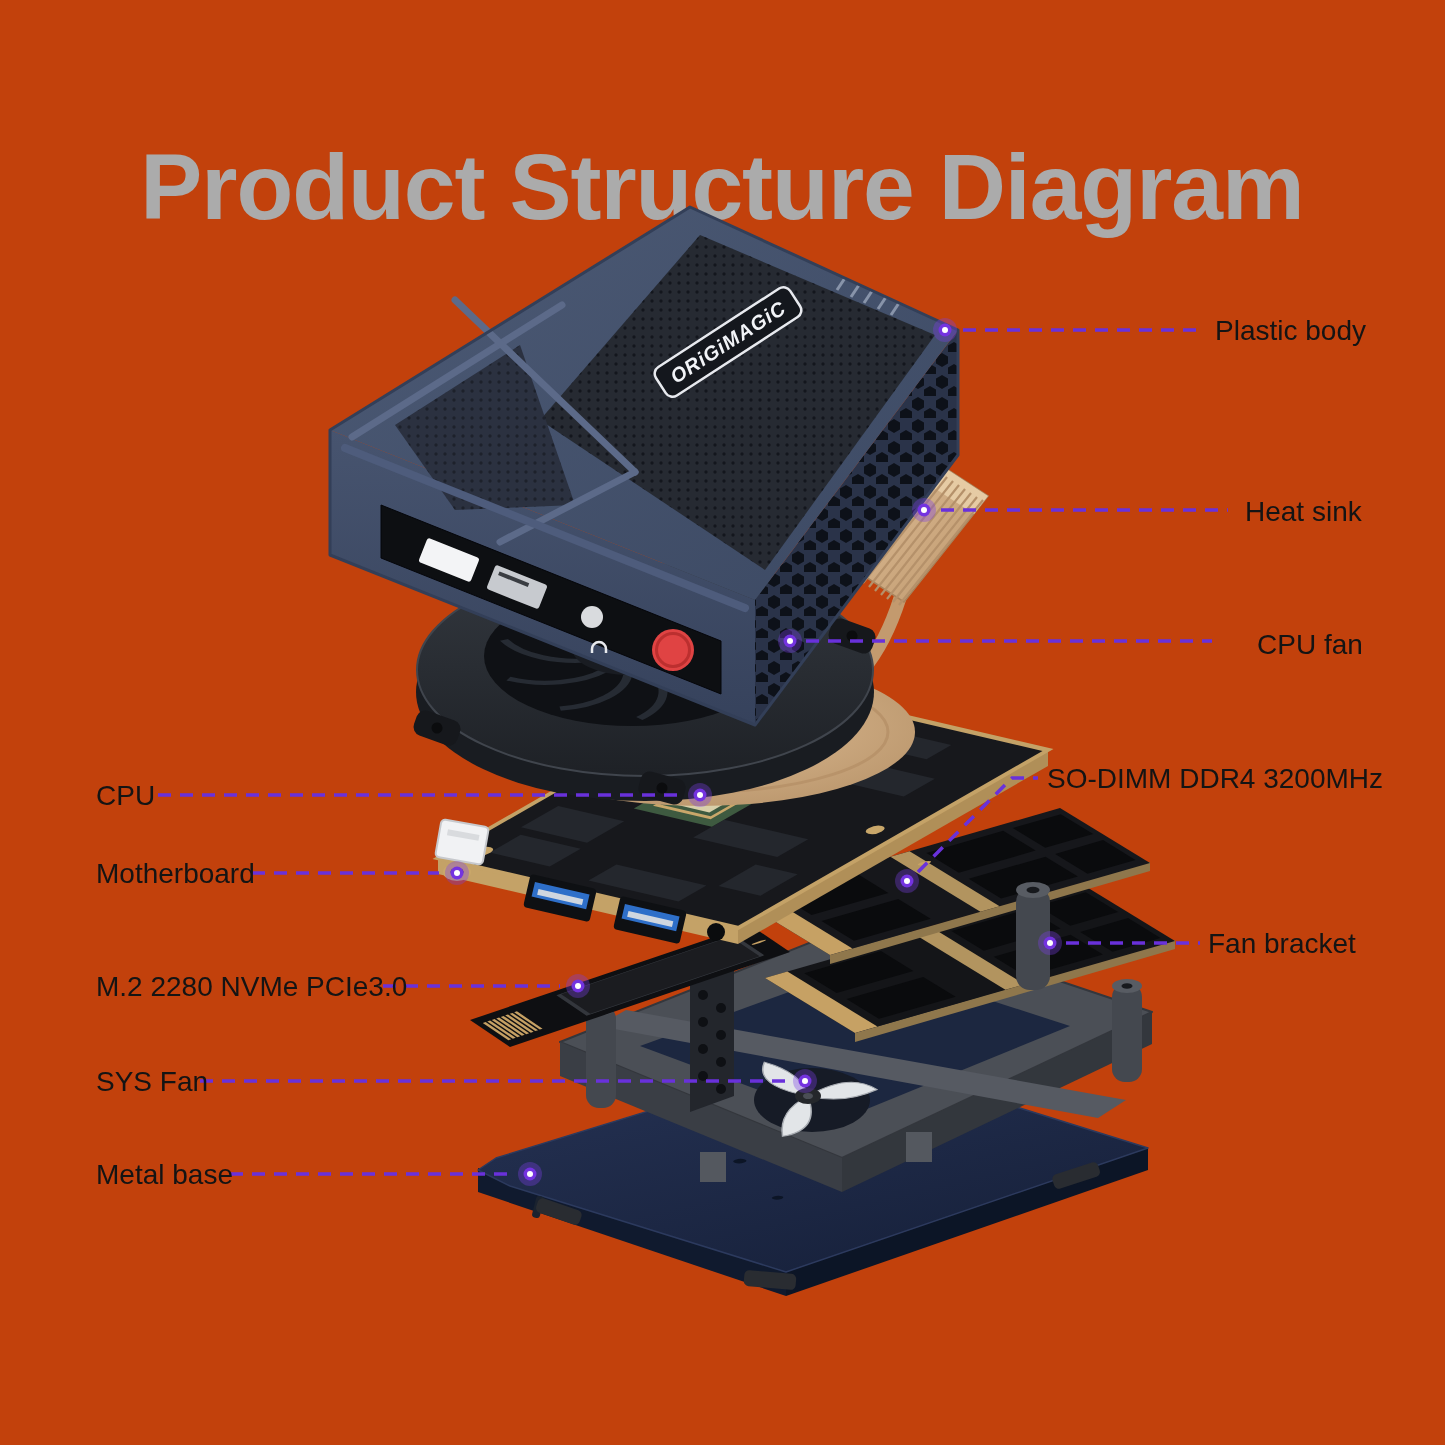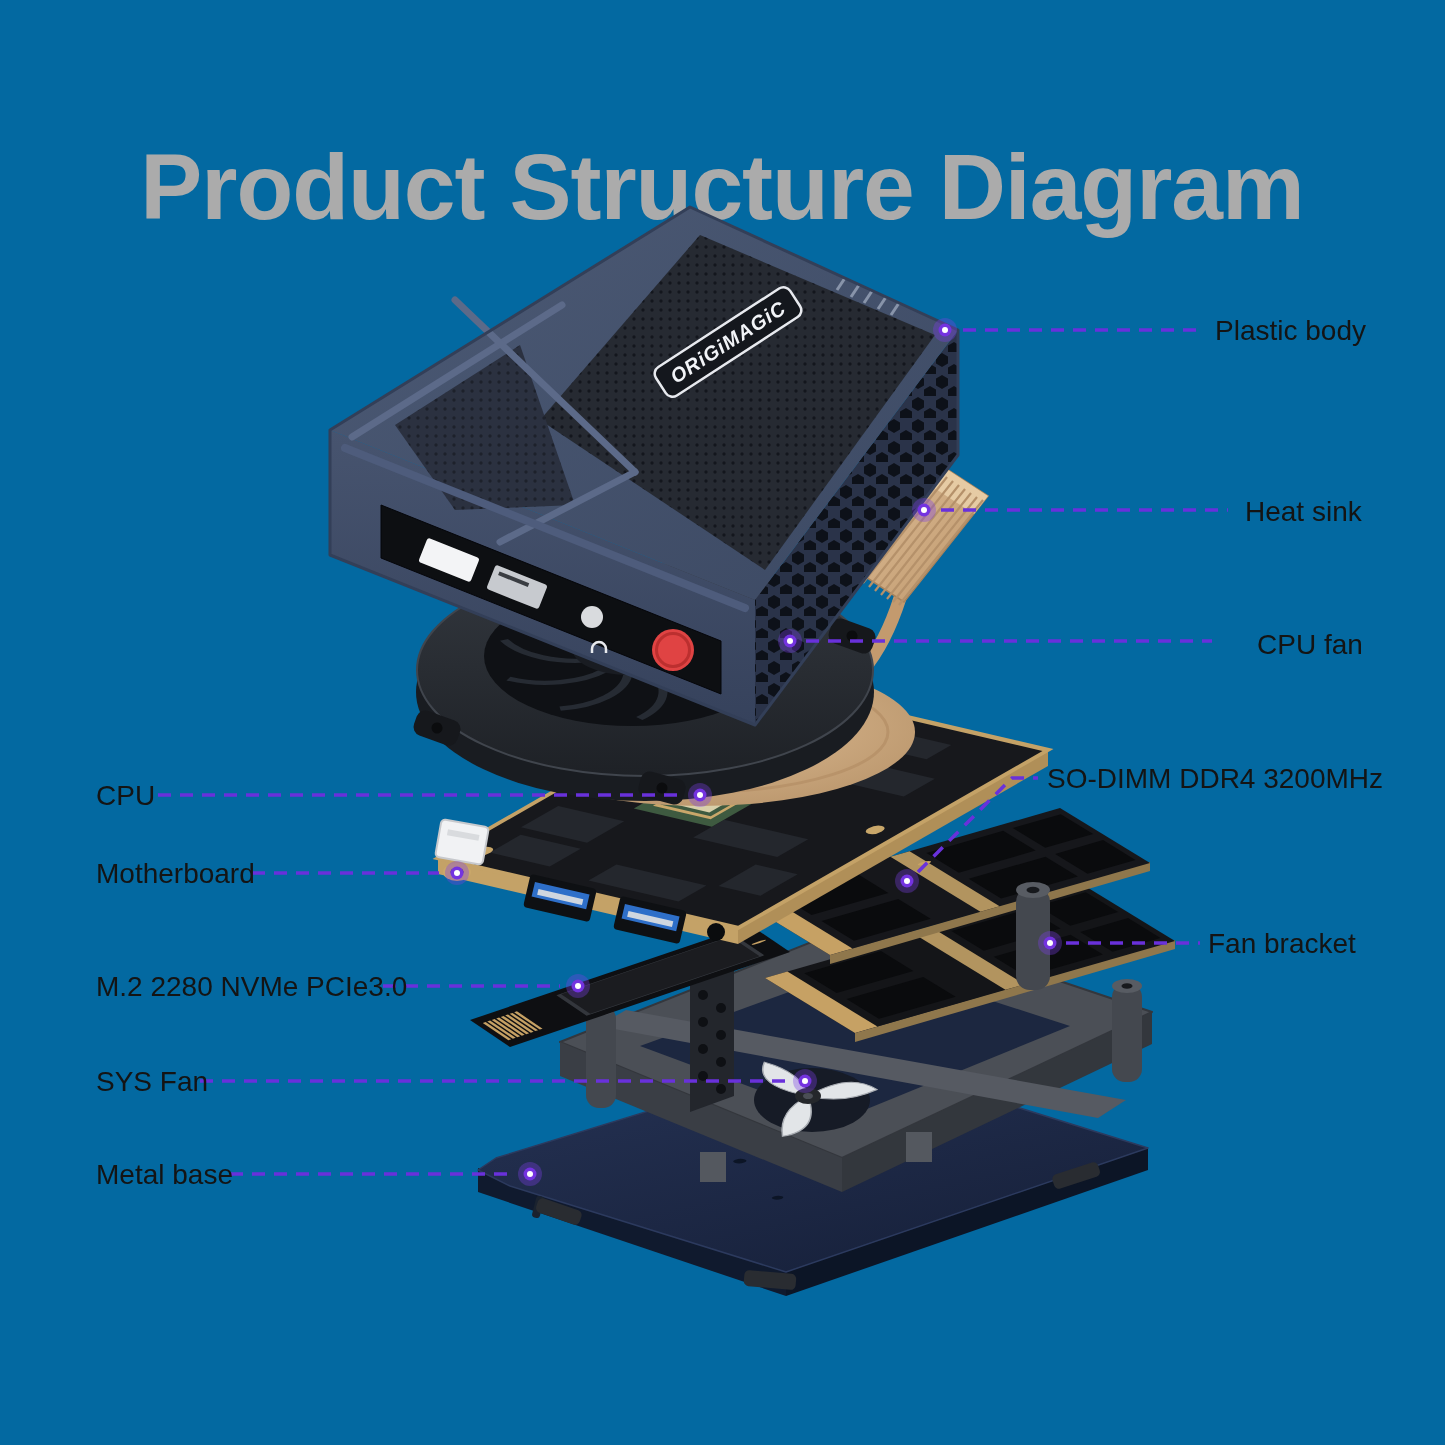--- a/index.html
+++ b/index.html
@@ -3,7 +3,7 @@
 <meta charset="utf-8">
 <style>
   html,body{margin:0;padding:0;background:#ffffff;}
-  .stage{position:relative;width:1445px;height:1445px;background:#0369a1;overflow:hidden;
+  .stage{position:relative;width:1445px;height:1445px;background:#c2410c;overflow:hidden;
          font-family:"Liberation Sans", sans-serif;}
   svg{display:block;}
   .title-text{font-family:"Liberation Sans", sans-serif;font-weight:bold;font-size:93px;

